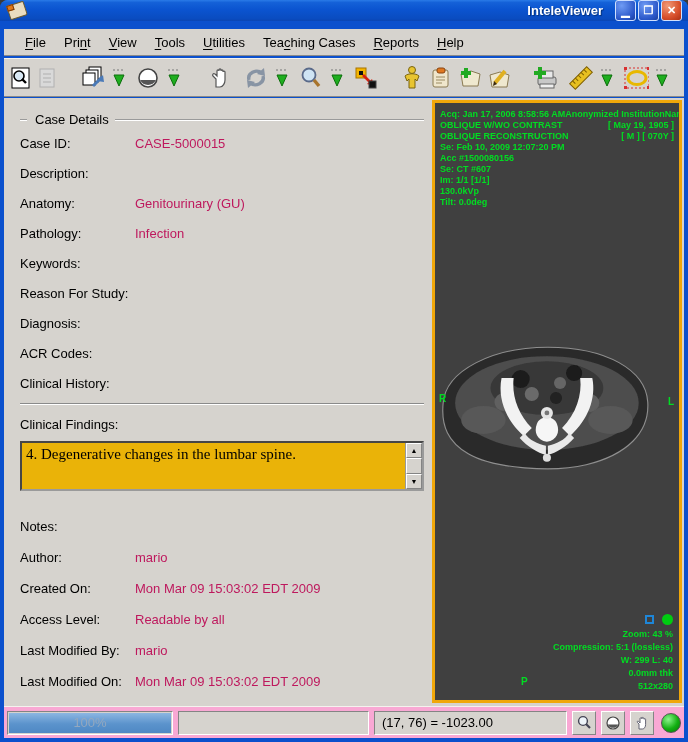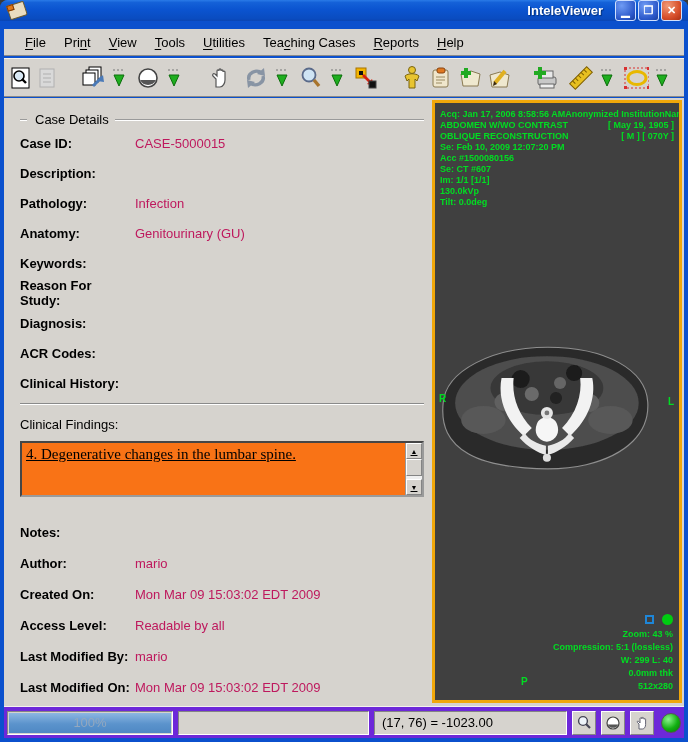--- a/index.html
+++ b/index.html
@@ -408,7 +408,7 @@
 
         <div class="ovl tl">
           <div class="oline"><span>Acq: Jan 17, 2006 8:58:56 AM</span><span>Anonymized InstitutionName</span></div>
-          <div class="oline"><span>ABDOMEN W/WO CONTRAST</span><span>[ May 19, 1905 ]</span></div>
+          <div class="oline"><span>OBLIQUE W/WO CONTRAST</span><span>[ May 19, 1905 ]</span></div>
           <div class="oline"><span>OBLIQUE RECONSTRUCTION</span><span>[ M ] [ 070Y ]</span></div>
           <div class="oline"><span>Se: Feb 10, 2009 12:07:20 PM</span><span></span></div>
           <div class="oline"><span>Acc #1500080156</span><span></span></div>

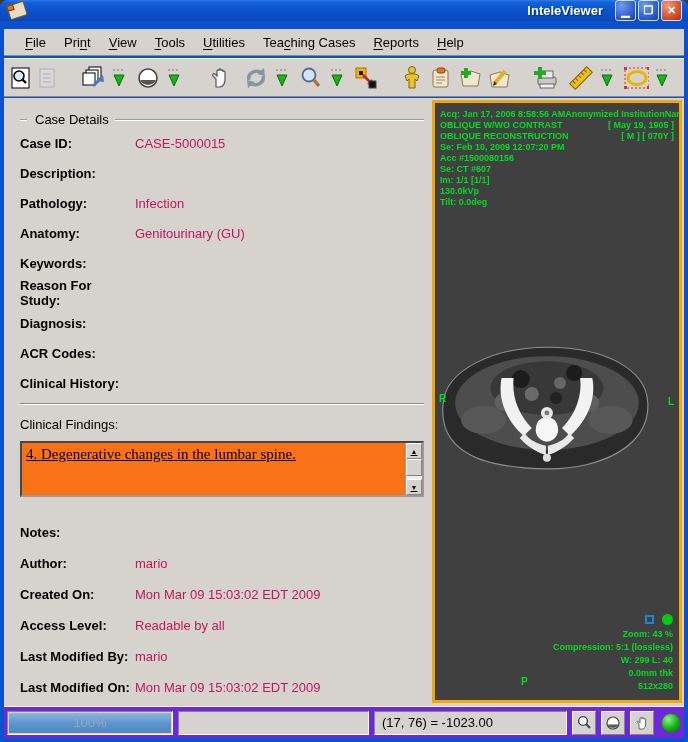--- a/index.html
+++ b/index.html
@@ -39,7 +39,7 @@
   .legend-line{flex:1;height:0;border-top:1px solid #9a9a9a;border-bottom:1px solid #fff;margin-left:2px;margin-right:2px;}
   .frow{display:flex;height:30px;align-items:center;}
   .frow2{display:flex;height:31px;align-items:center;}
-  .flabel{width:115px;font-size:13px;color:#000;flex:0 0 115px;font-weight:bold;}
+  .flabel{width:115px;font-size:13px;color:#000;flex:0 0 115px;}
   .fvalue{font-size:13px;color:#be185d;}
   .hsep{height:0;border-top:1px solid #8a8a8a;border-bottom:1px solid #fff;margin:5px 2px 0 0;}
   .findings-label{font-size:13px;color:#000;margin-top:12px;height:22px;}

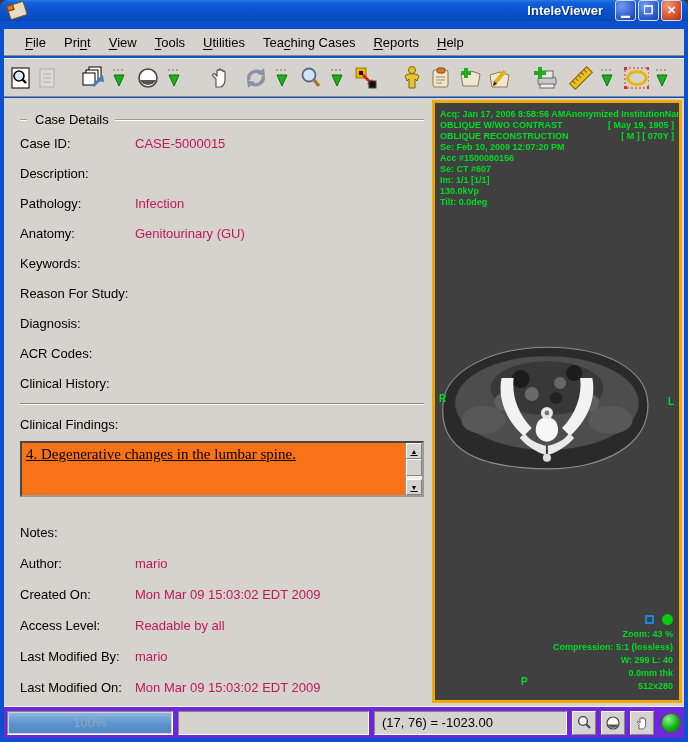--- a/index.html
+++ b/index.html
@@ -304,12 +304,12 @@
         <div class="fvalue"></div>
       </div>
       <div class="frow">
+        <div class="flabel">Anatomy:</div>
+        <div class="fvalue">Genitourinary (GU)</div>
+      </div>
+      <div class="frow">
         <div class="flabel">Pathology:</div>
         <div class="fvalue">Infection</div>
-      </div>
-      <div class="frow">
-        <div class="flabel">Anatomy:</div>
-        <div class="fvalue">Genitourinary (GU)</div>
       </div>
       <div class="frow">
         <div class="flabel">Keywords:</div>

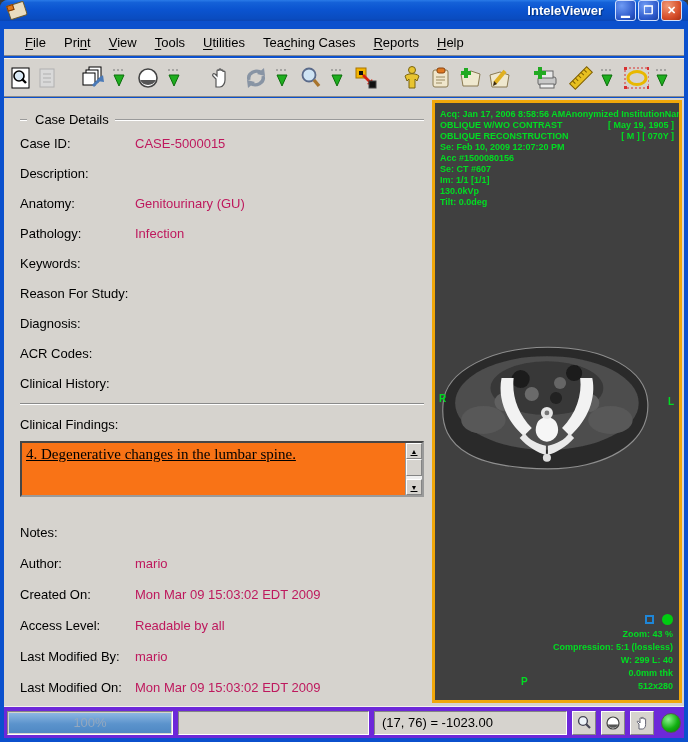--- a/index.html
+++ b/index.html
@@ -43,7 +43,7 @@
   .fvalue{font-size:13px;color:#be185d;}
   .hsep{height:0;border-top:1px solid #8a8a8a;border-bottom:1px solid #fff;margin:5px 2px 0 0;}
   .findings-label{font-size:13px;color:#000;margin-top:12px;height:22px;}
-  .findings-box{height:56px;margin-right:2px;margin-top:2px;background:#f97316;border:2px inset #9a9a9a;position:relative;display:flex;text-decoration:underline;}
+  .findings-box{height:50px;margin-right:2px;margin-top:2px;background:#eab308;border:2px inset #9a9a9a;position:relative;display:flex;}
   .findings-text{flex:1;font-family:"Liberation Serif",serif;font-size:15px;color:#000;padding:3px 4px;overflow:hidden;}
   .fscroll{width:17px;background:#d6d3ce;display:flex;flex-direction:column;border-left:1px solid #9a9a9a;}
   .sbtn{height:16px;background:#d6d3ce;border:1px solid;border-color:#fff #848484 #848484 #fff;

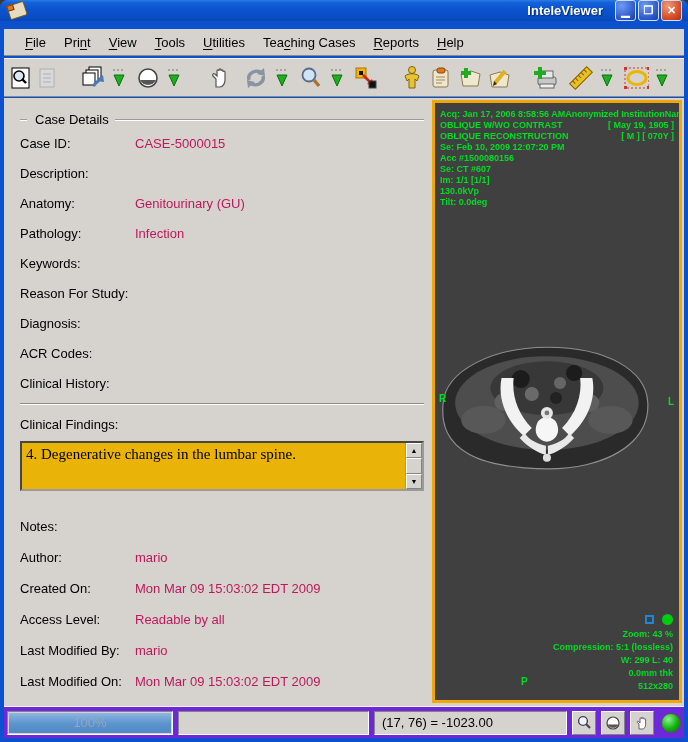--- a/index.html
+++ b/index.html
@@ -63,7 +63,7 @@
   .sq-icon{width:9px;height:9px;border:2px solid #1e86d8;}
   .dot-icon{width:11px;height:11px;border-radius:50%;background:#00cc11;}
   
-  .statusbar{position:absolute;left:4px;right:4px;bottom:4px;height:32px;background:#6d28d9;
+  .statusbar{position:absolute;left:4px;right:4px;bottom:4px;height:32px;background:#f9a8d4;
     display:flex;align-items:center;padding:0 3px;gap:5px;border-top:1px solid #f4f2ee;}
   .seg{border:1px solid;border-color:#848484 #fff #fff #848484;height:24px;background:#d6d3ce;}
   .progress{width:166px;position:relative;overflow:hidden;}

